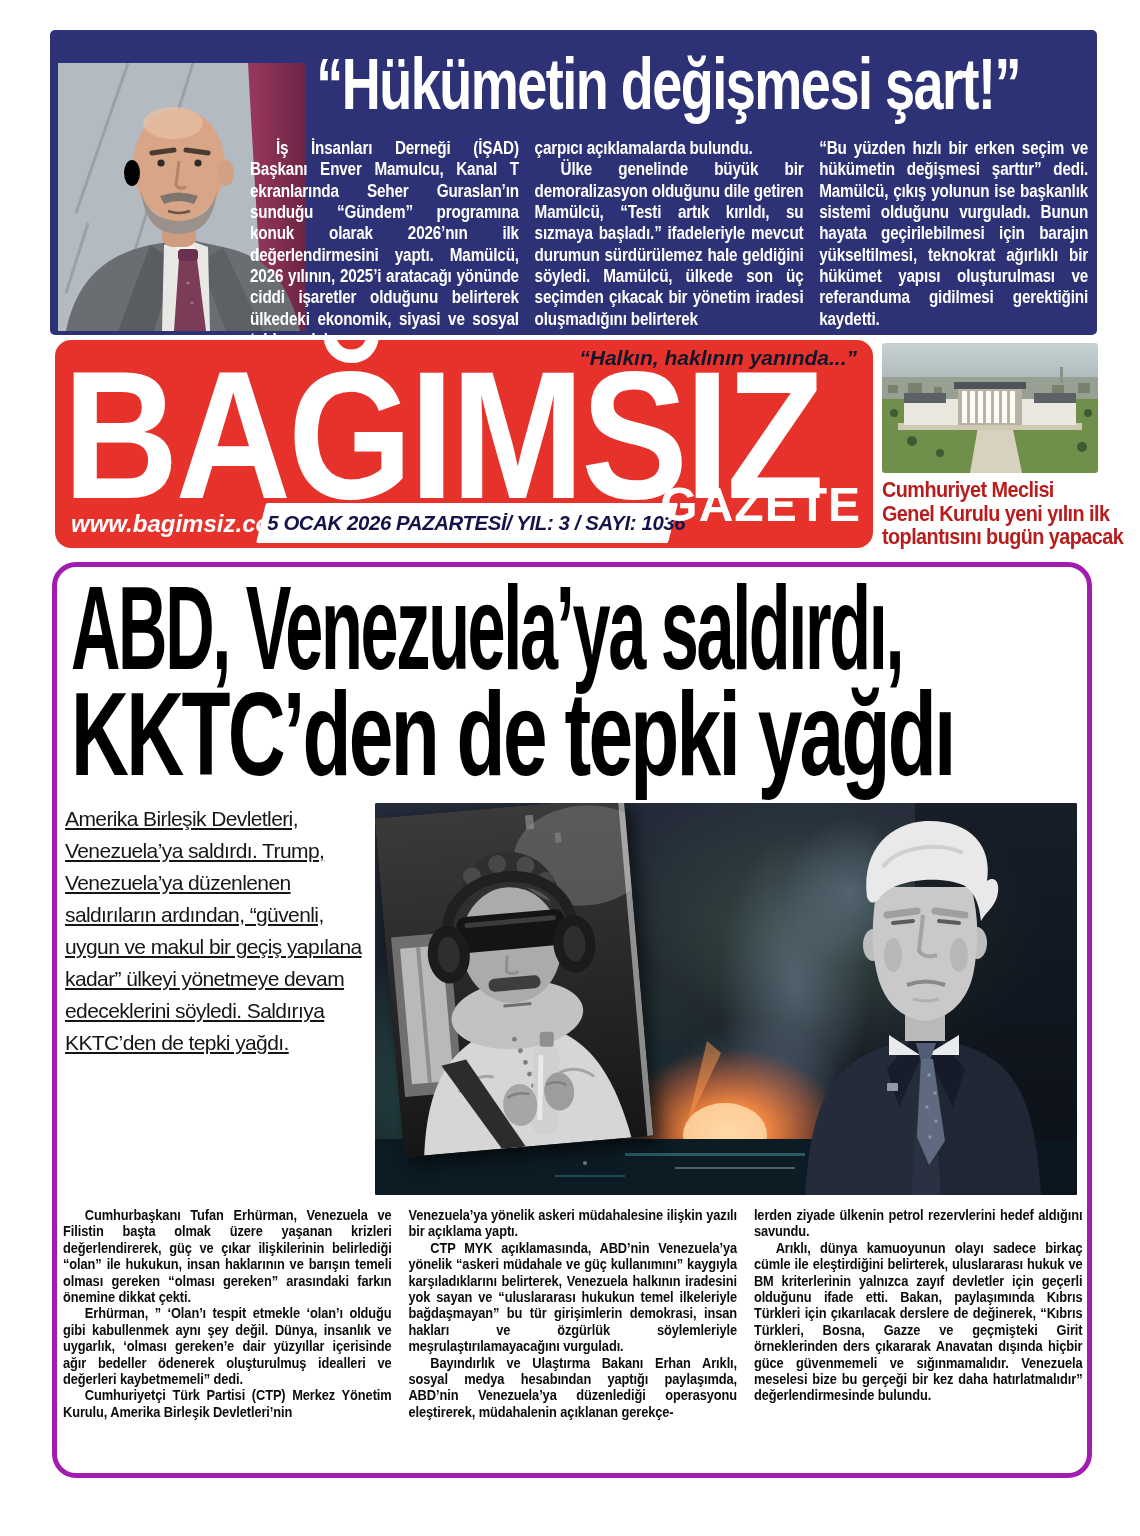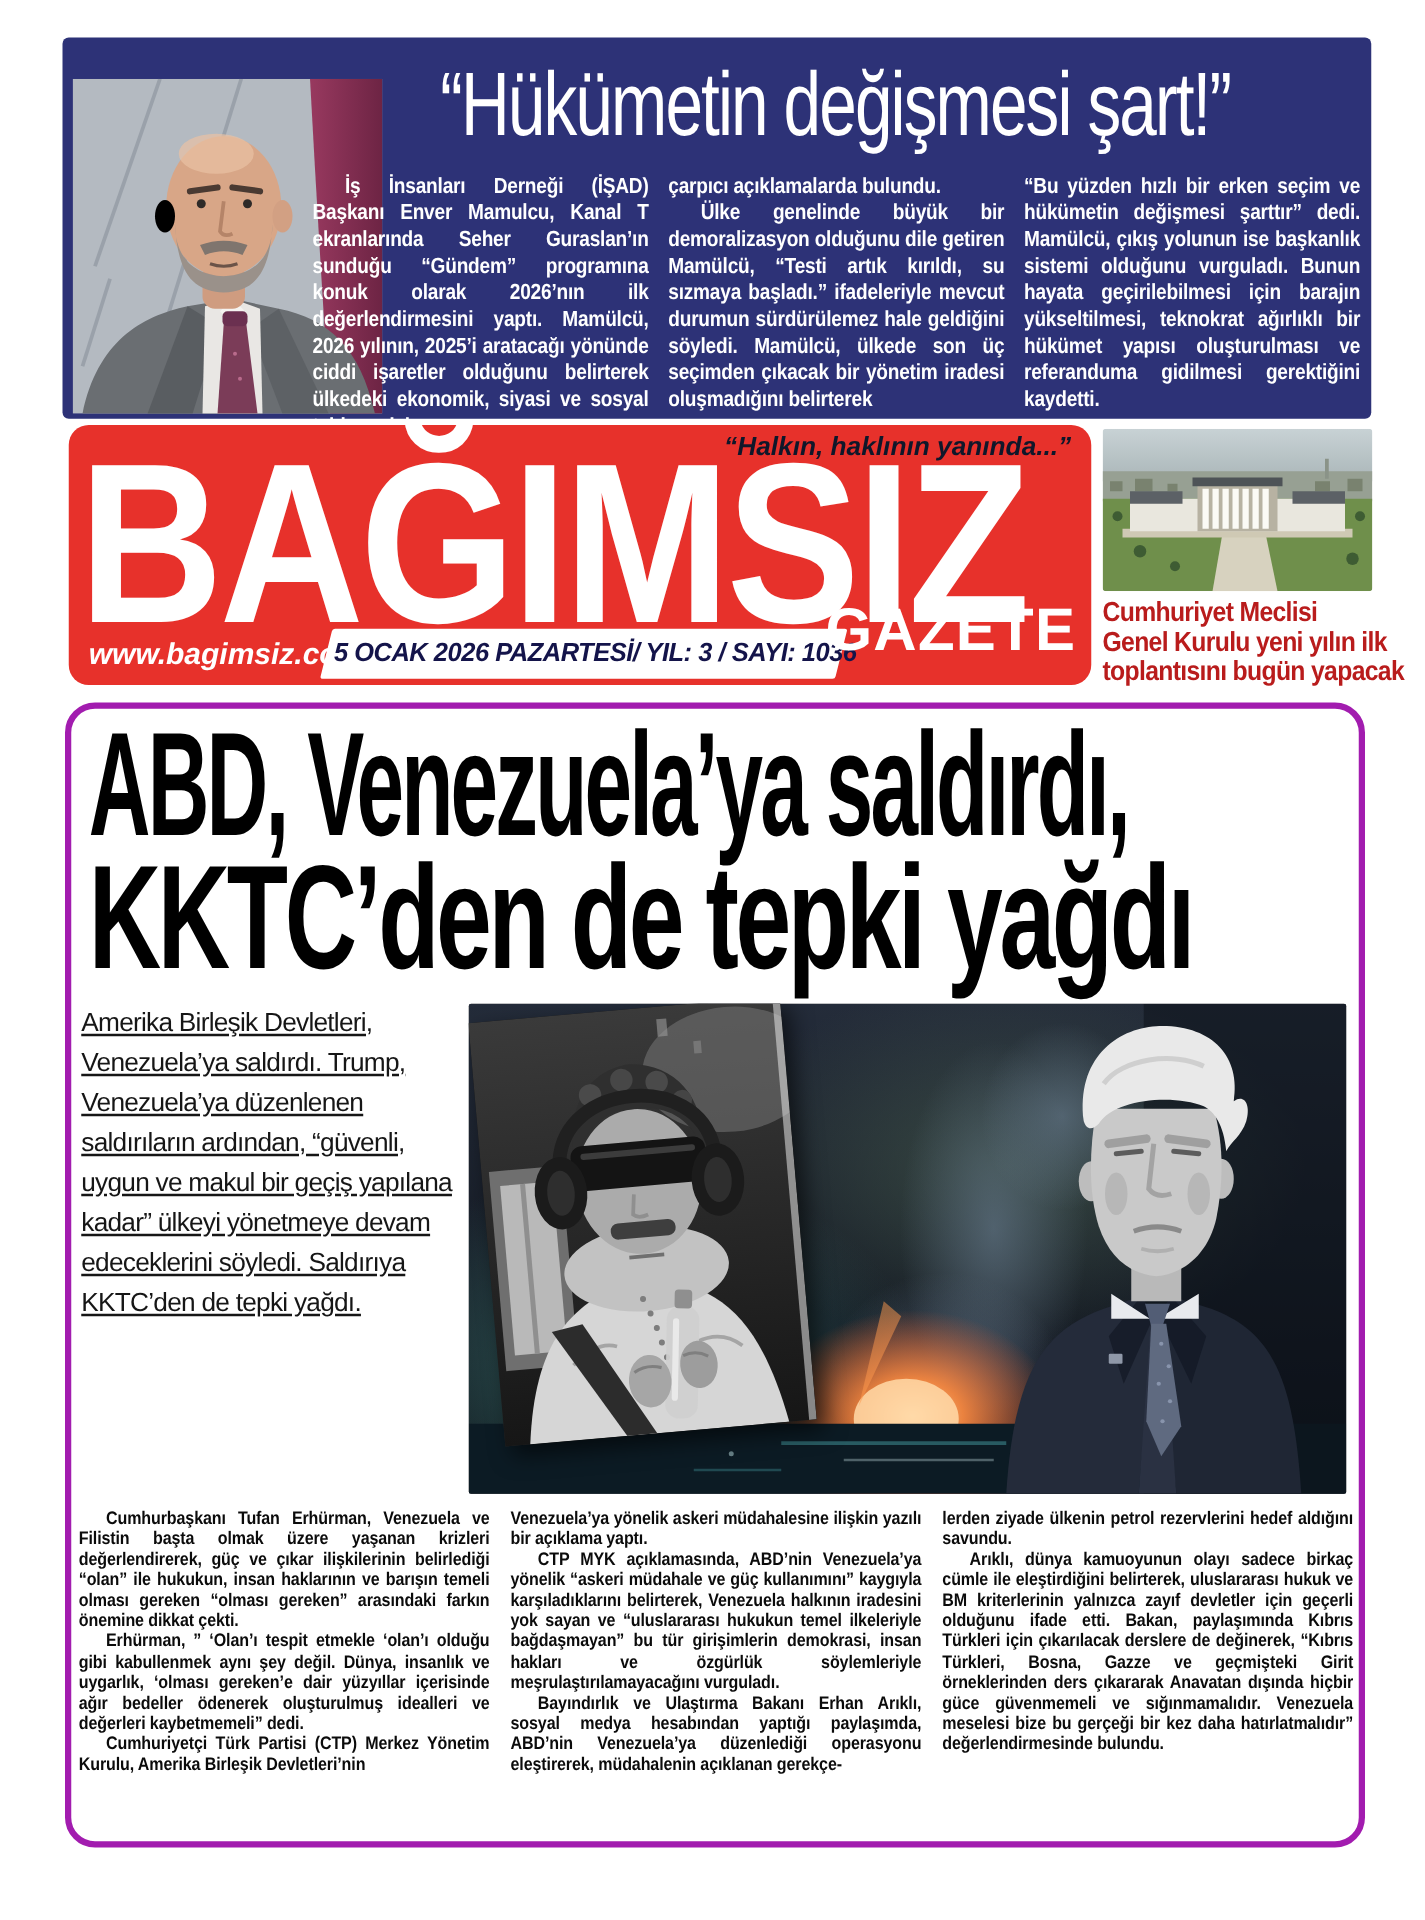--- a/index.html
+++ b/index.html
@@ -11,7 +11,7 @@
               background:#2d3277;border-radius:5px;}
   .banner-photo{position:absolute;left:8px;top:33px;width:248px;height:268px;overflow:hidden;}
   .banner-headline{position:absolute;left:200px;right:10px;top:18px;display:flex;justify-content:center;
-                   color:#fff;font-weight:normal;font-size:72px;line-height:1;white-space:nowrap;}
+                   color:#fff;font-weight:bold;font-size:72px;line-height:1;white-space:nowrap;}
   .banner-headline span{display:inline-block;transform:scaleX(.75);transform-origin:center;letter-spacing:-2px;}
   .banner-cols{position:absolute;left:200px;top:108px;width:960px;display:flex;gap:18px;
                transform:scaleX(.873);transform-origin:left top;}

